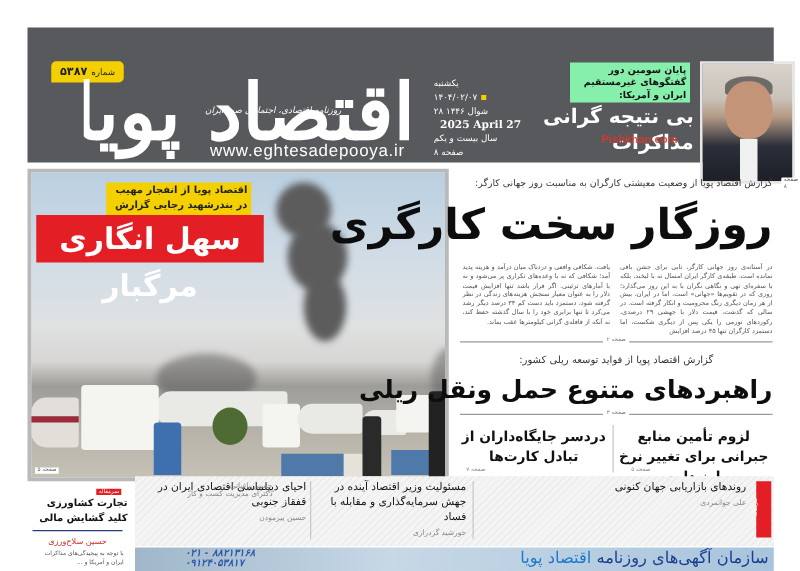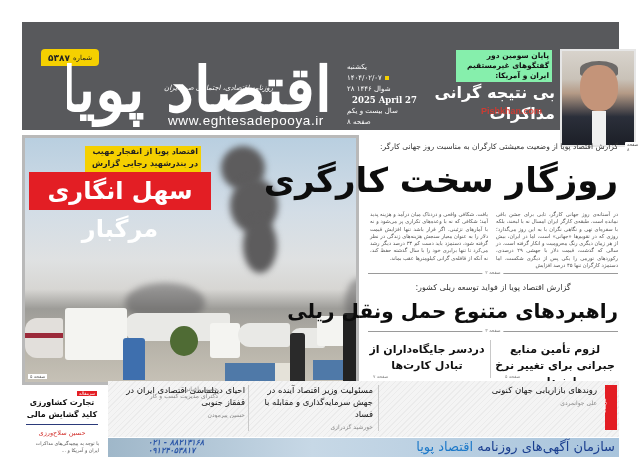--- a/index.html
+++ b/index.html
@@ -134,7 +134,7 @@
   
   .editorial { position:absolute; left:22px; top:389px; width:80px; height:68px; background:#fff; }
   .ed-tag { position:absolute; left:55px; top:2px; background:#e31e24; color:#fff; font-size:4.5px; padding:0 2px; }
-  .ed-title { position:absolute; left:0; top:8px; width:80px; font-weight:bold; font-size:8px; line-height:12px; text-align:center; direction:rtl; color:#111; }
+  .ed-title { position:absolute; left:0; top:8px; width:80px; font-weight:bold; font-size:8px; line-height:12px; text-align:right; direction:rtl; color:#111; }
   .ed-rule { position:absolute; left:4px; top:35px; width:72px; height:1px; background:#2b3a7a; }
   .ed-author { position:absolute; left:0; top:40px; width:80px; text-align:center; color:#d2302c; font-size:6.5px; direction:rtl; }
   .ed-body { position:absolute; left:3px; top:51px; width:74px; font-size:4.8px; line-height:7px; color:#555; direction:rtl; text-align:right; }

